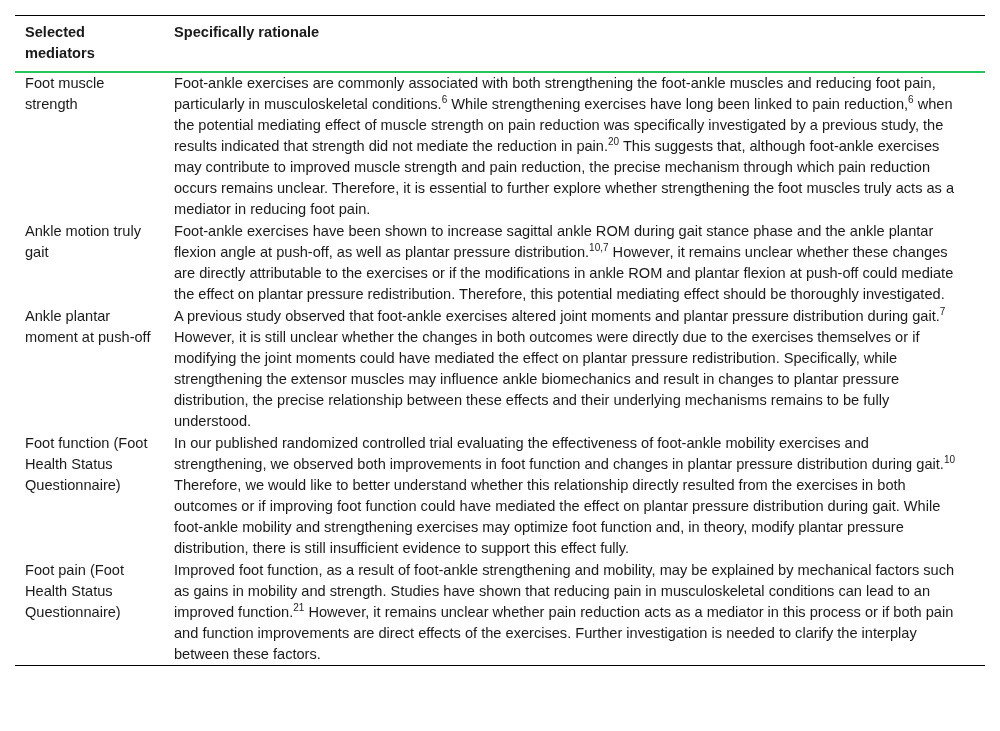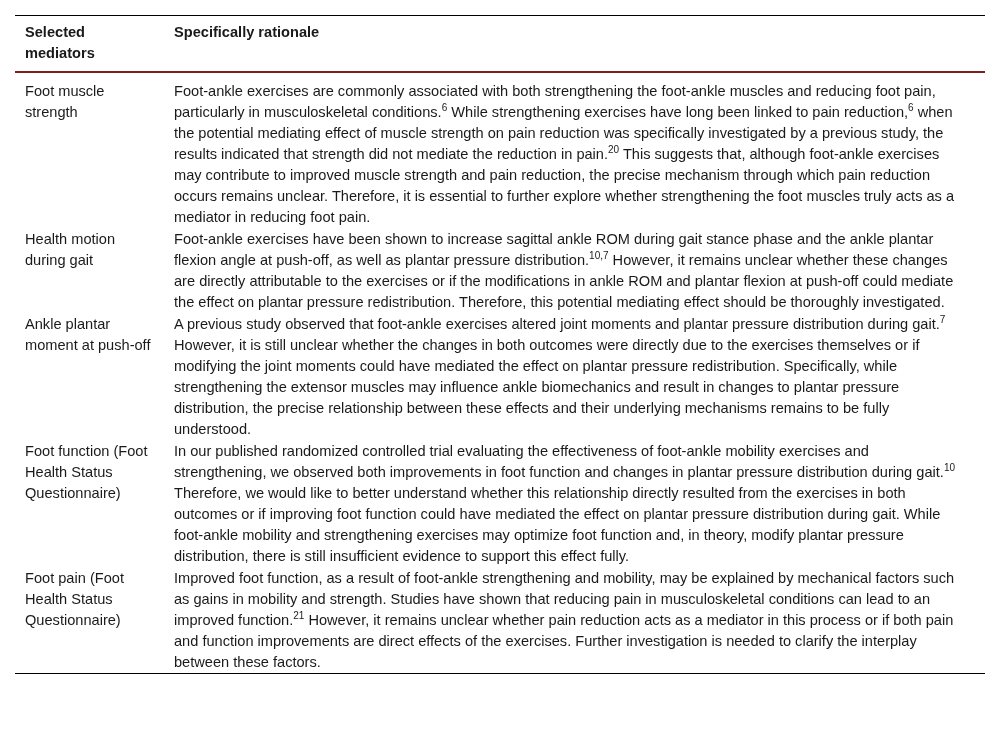--- a/index.html
+++ b/index.html
@@ -28,7 +28,7 @@
     }
     thead tr {
       border-top: 1px solid #000;
-      border-bottom: 2px solid #7f1d1d;
+      border-bottom: 2px solid #22c55e;
     }
     tbody tr:last-child {
       border-bottom: 1.5px solid #000;

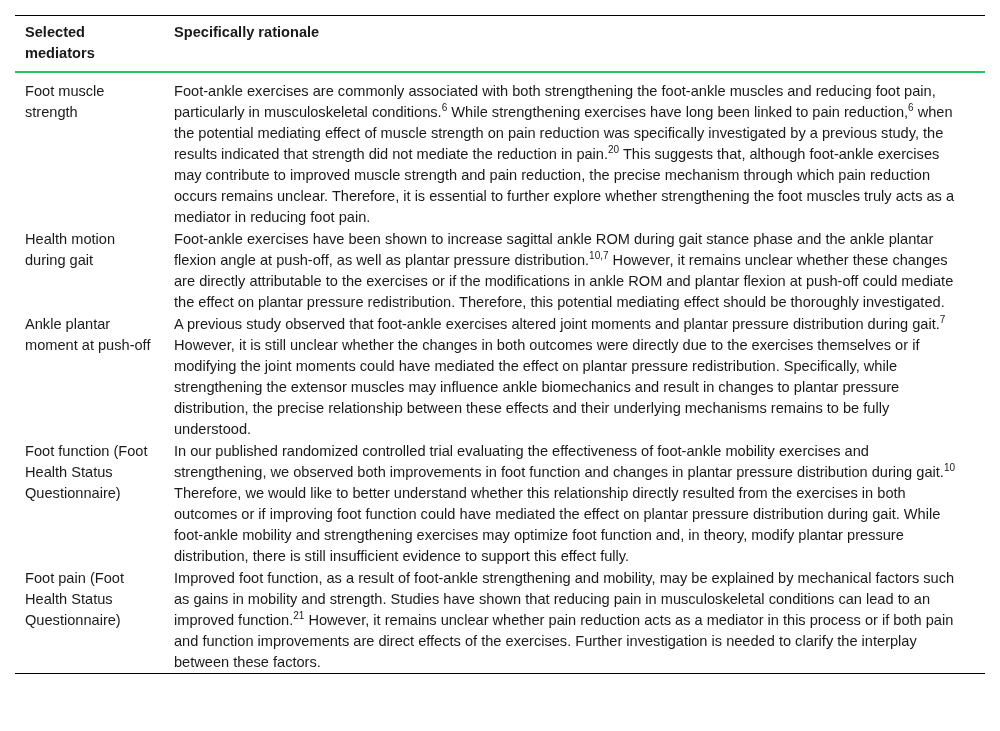--- a/index.html
+++ b/index.html
@@ -45,7 +45,7 @@
     }
     th.col1, td.col1 { width: 129px; }
     td.col2, th.col2 { padding-left: 10px; padding-right: 24px; }
-    tbody tr:first-child td { padding-top: 8px; }
+    tbody tr:first-child td { padding-top: 0; }
     tbody tr:last-child td { padding-bottom: 0; }
     sup {
       font-size: 10px;

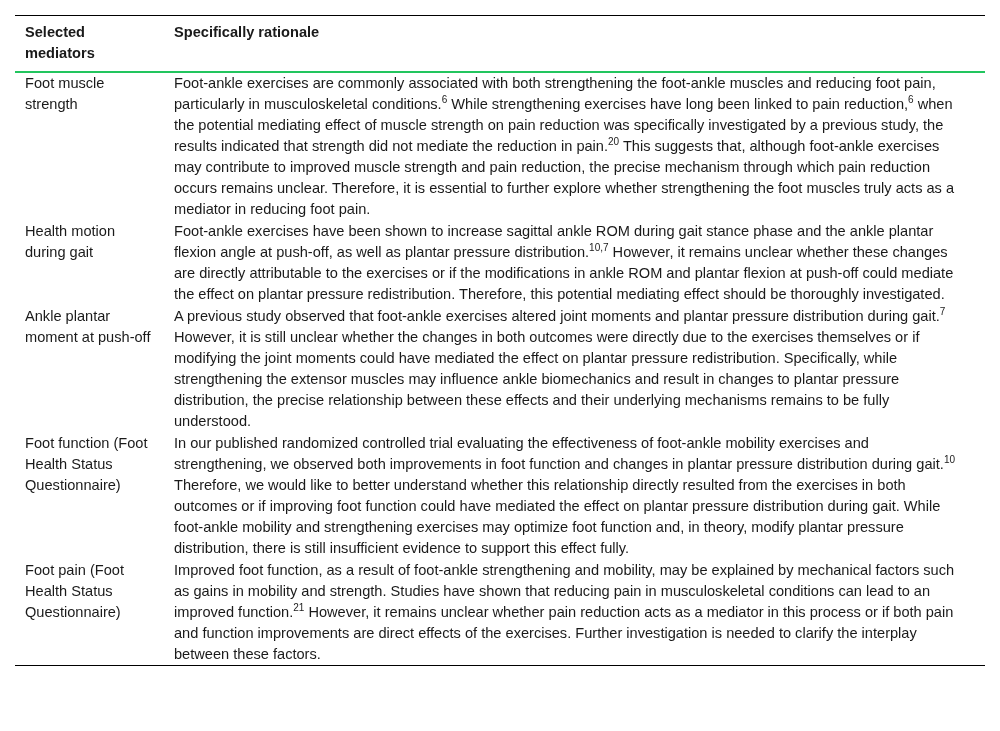--- a/index.html
+++ b/index.html
@@ -70,7 +70,7 @@
         <td class="col2">Foot-ankle exercises are commonly associated with both strengthening the foot-ankle muscles and reducing foot pain, particularly in musculoskeletal conditions.<sup>6</sup> While strengthening exercises have long been linked to pain reduction,<sup>6</sup> when the potential mediating effect of muscle strength on pain reduction was specifically investigated by a previous study, the results indicated that strength did not mediate the reduction in pain.<sup>20</sup> This suggests that, although foot-ankle exercises may contribute to improved muscle strength and pain reduction, the precise mechanism through which pain reduction occurs remains unclear. Therefore, it is essential to further explore whether strengthening the foot muscles truly acts as a mediator in reducing foot pain.</td>
       </tr>
       <tr>
-        <td class="col1">Health motion during gait</td>
+        <td class="col1">Ankle motion truly gait</td>
         <td class="col2">Foot-ankle exercises have been shown to increase sagittal ankle ROM during gait stance phase and the ankle plantar flexion angle at push-off, as well as plantar pressure distribution.<sup>10,7</sup> However, it remains unclear whether these changes are directly attributable to the exercises or if the modifications in ankle ROM and plantar flexion at push-off could mediate the effect on plantar pressure redistribution. Therefore, this potential mediating effect should be thoroughly investigated.</td>
       </tr>
       <tr>

